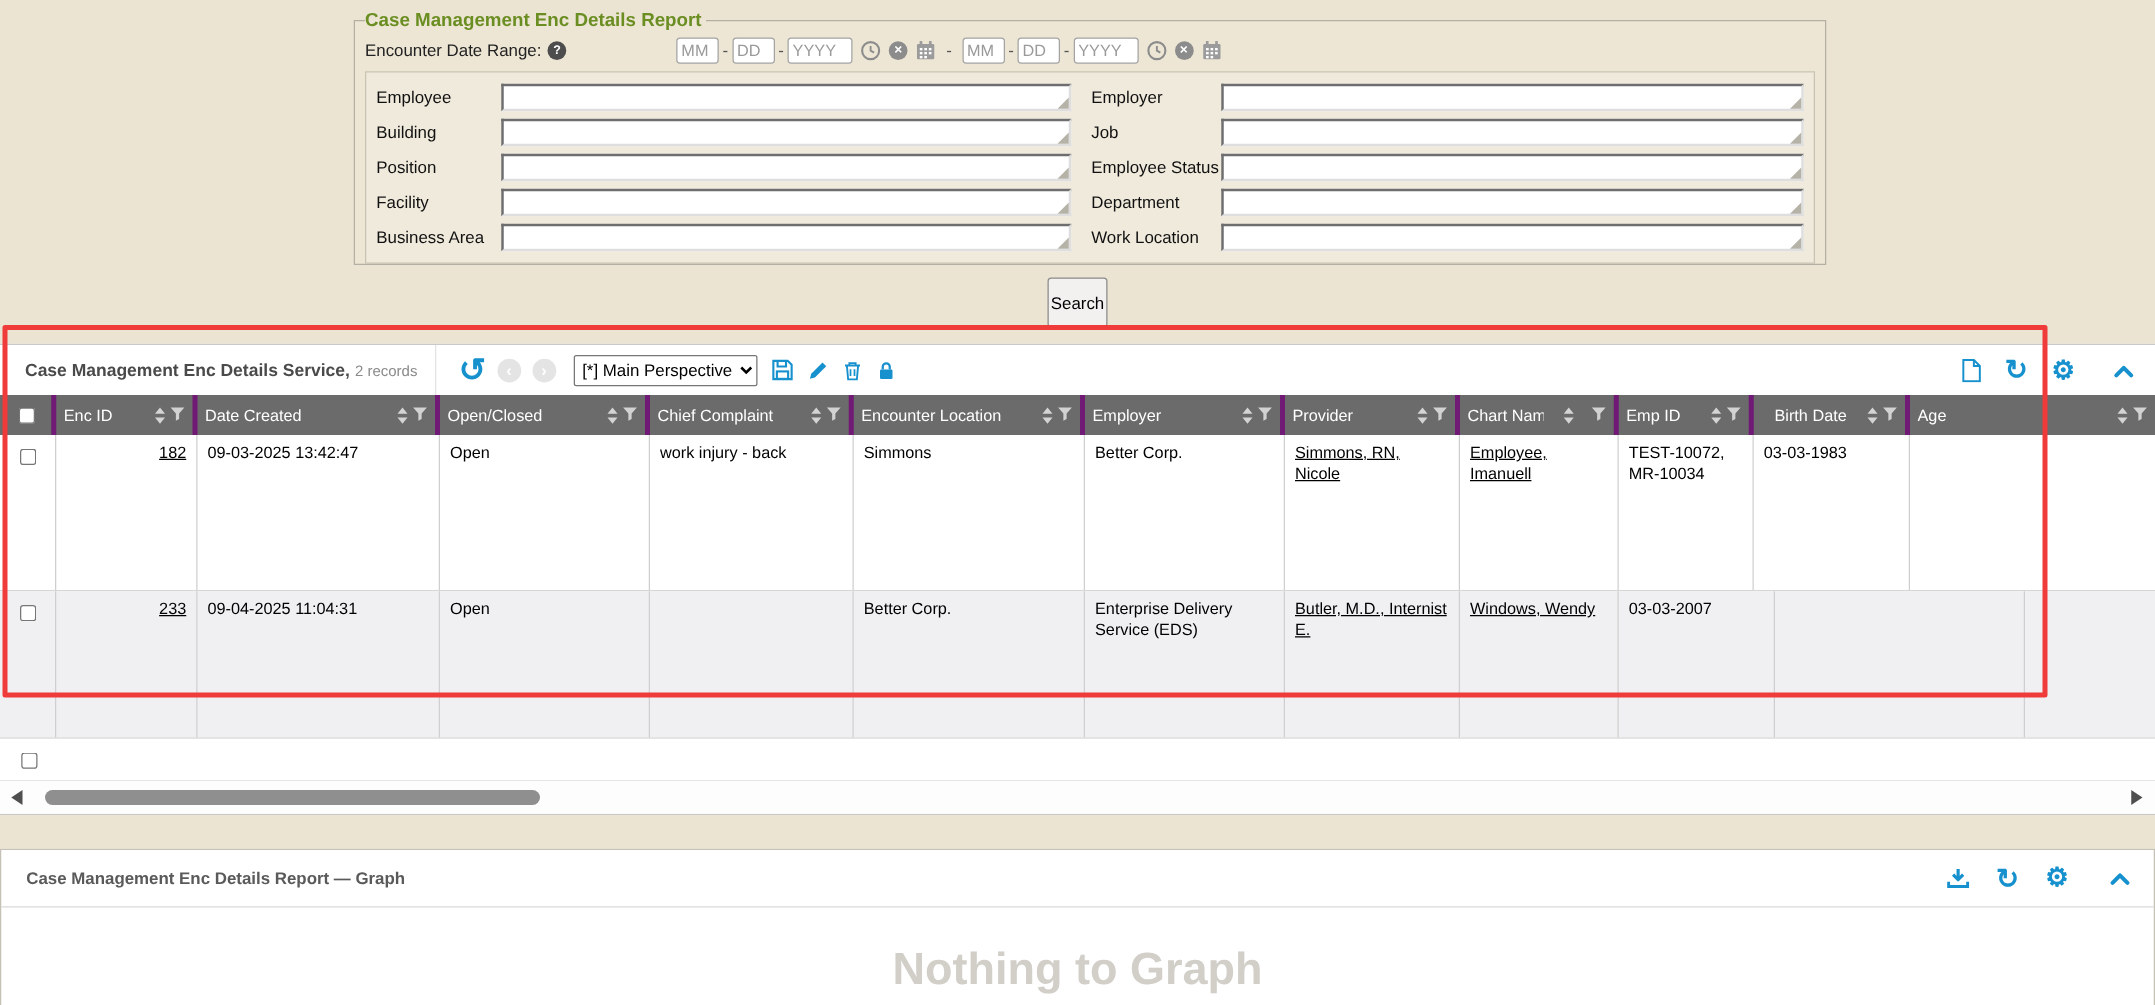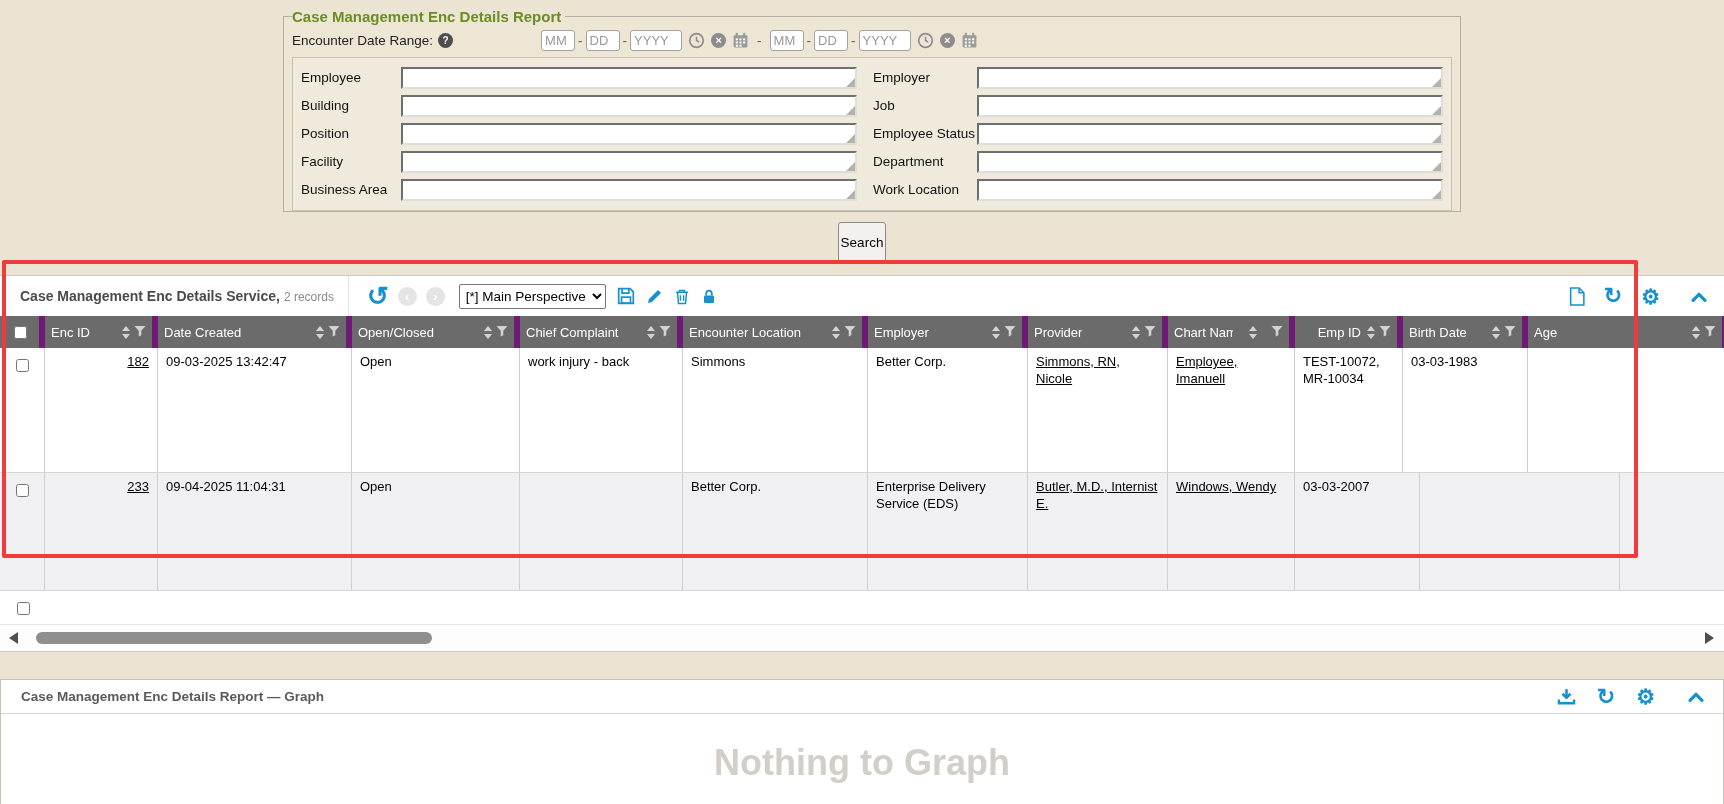--- a/index.html
+++ b/index.html
@@ -94,7 +94,7 @@
   .grid-header { display:flex; background:#6b6b6b; height:32px; width:1730px; }
   .th {
     color:#fff; font-size:13px; display:flex; align-items:center; padding:0 6px;
-    border-right:6px solid #701a75; flex:none;
+    border-right:4px solid #701a75; flex:none;
   }
   .th-label { flex:1; white-space:nowrap; overflow:hidden; }
   .th.chk { width:45px; justify-content:center; }

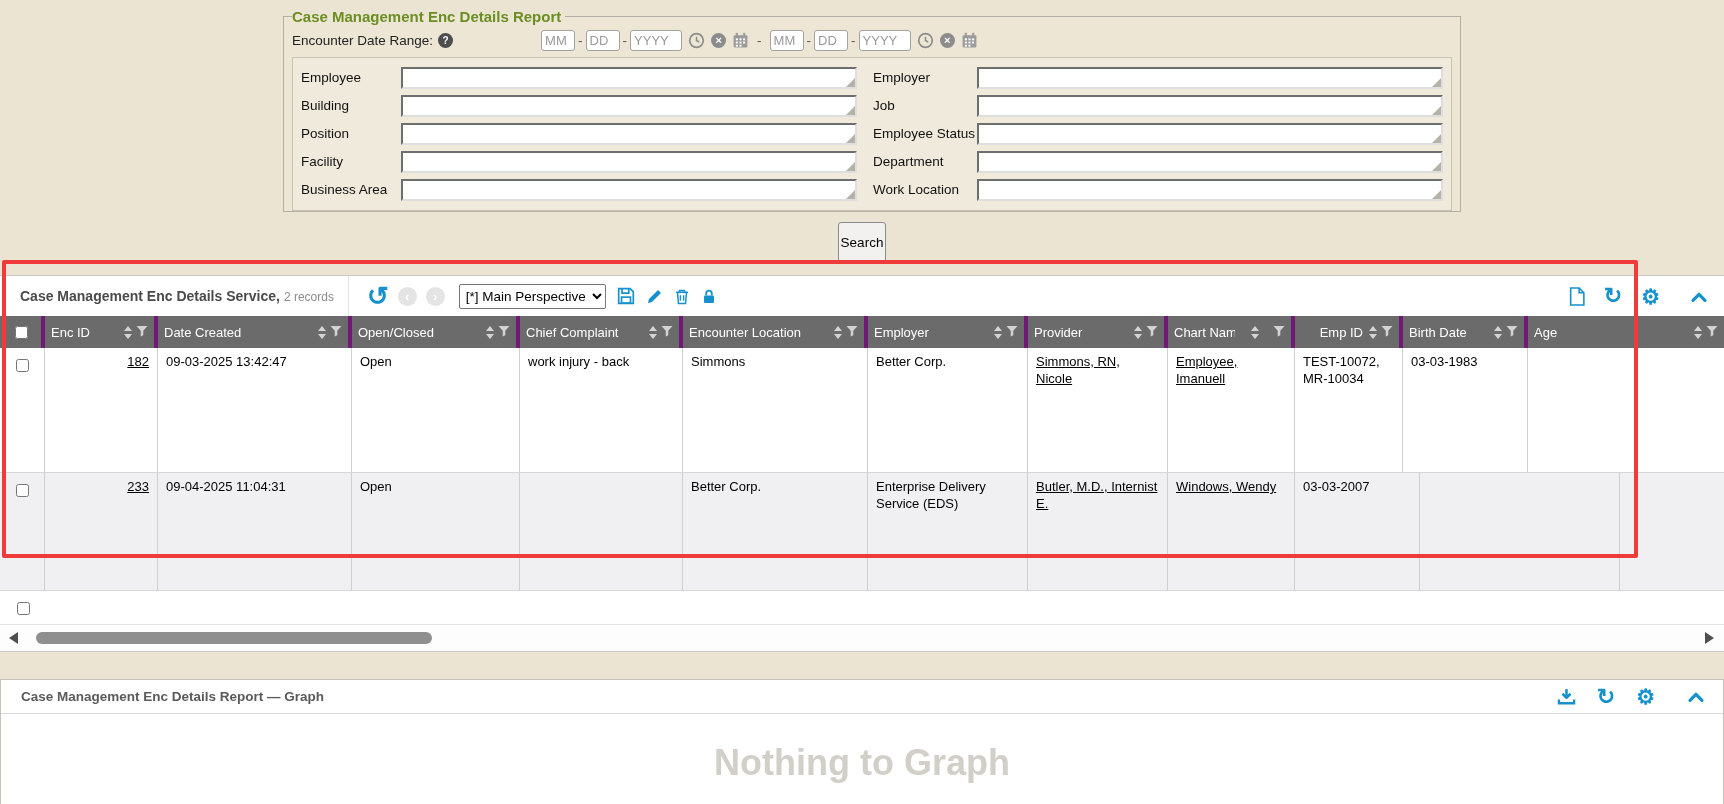--- a/index.html
+++ b/index.html
@@ -409,7 +409,7 @@
               <path d="M0.5 1 H11.5 L7.3 5.8 V10.2 L4.7 11.6 V5.8 Z" fill="#d2d2d2"></path>
             </svg></span>
         </div>
-        <div class="th" style="width: 108px; text-align: right;">
+        <div class="th" style="width: 108px;">
           <span class="th-label">Emp ID</span>
           <span class="sort">
             <i class="tri-up"></i>

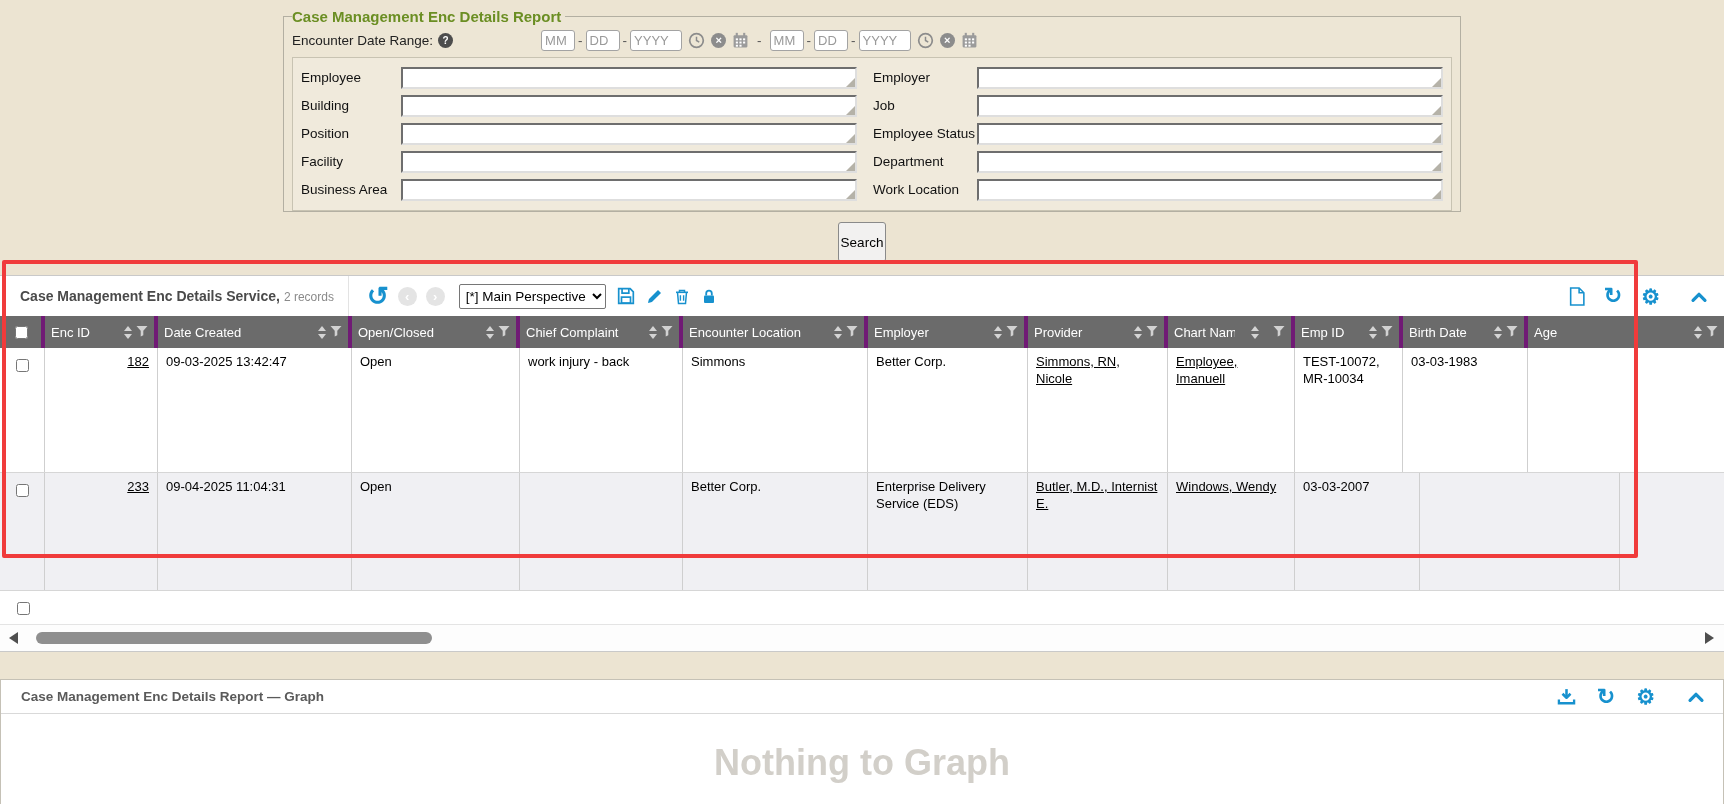--- a/index.html
+++ b/index.html
@@ -419,7 +419,7 @@
               <path d="M0.5 1 H11.5 L7.3 5.8 V10.2 L4.7 11.6 V5.8 Z" fill="#d2d2d2"></path>
             </svg></span>
         </div>
-        <div class="th" style="width: 125px;">
+        <div class="th" style="width: 125px; text-align: center;">
           <span class="th-label">Birth Date</span>
           <span class="sort">
             <i class="tri-up"></i>

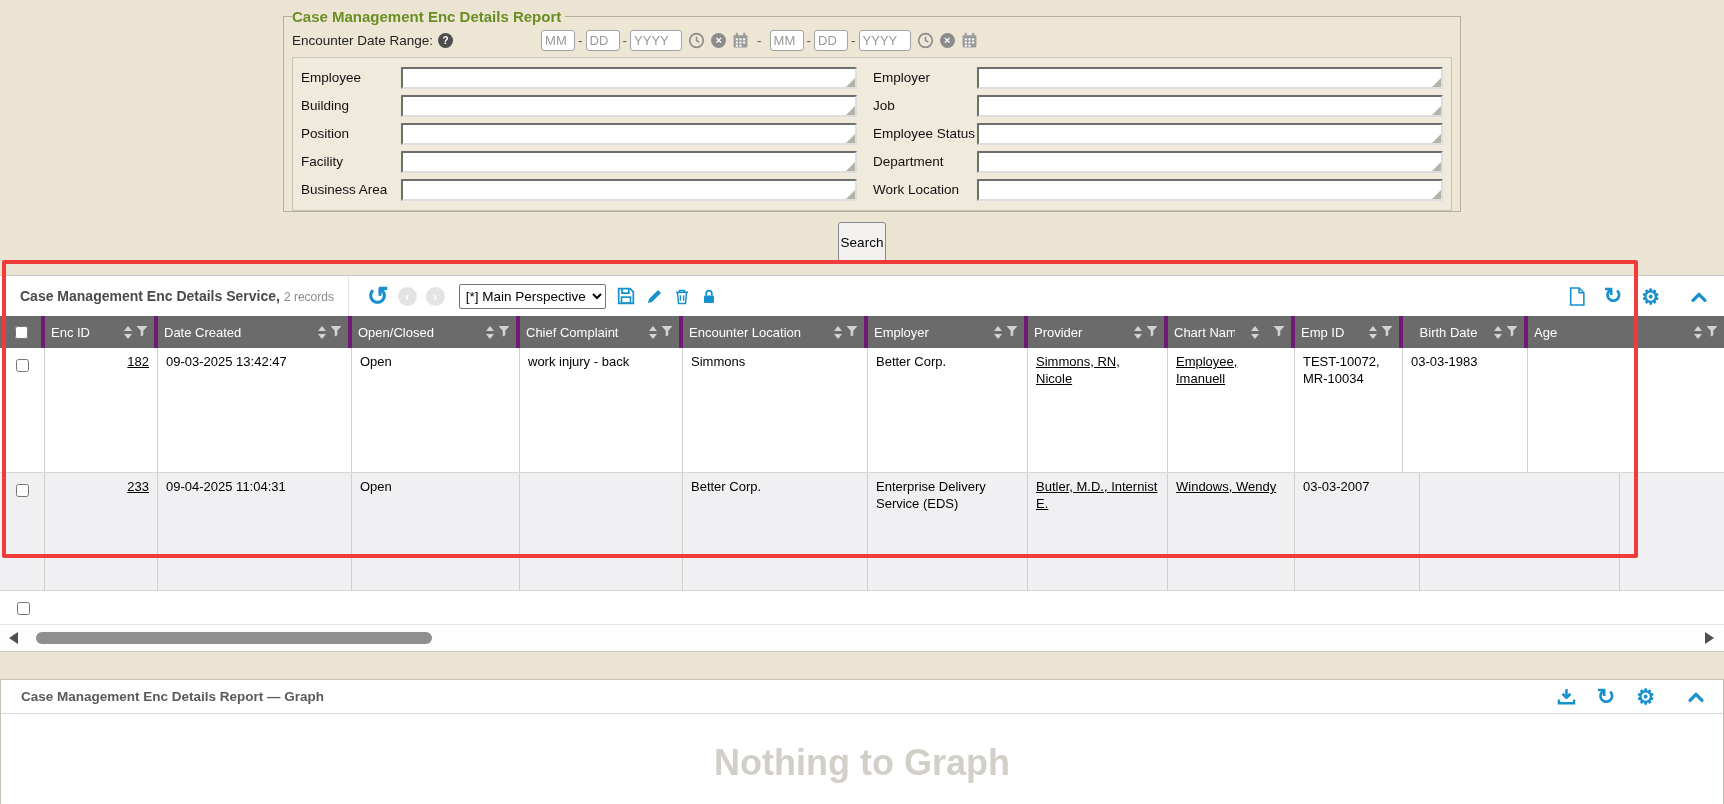--- a/index.html
+++ b/index.html
@@ -130,7 +130,7 @@
 
   
   .graph { margin-top:27px; background:#fff; border:1px solid #c5c1b6; }
-  .graph-toolbar { height:34px; display:flex; align-items:center; border-bottom:1px solid #d9d9d9; }
+  .graph-toolbar { height:46px; display:flex; align-items:center; border-bottom:1px solid #d9d9d9; }
   .graph-title { margin-left:20px; font-weight:bold; font-size:13.5px; color:#5a5a5a; }
   .graph-icons { margin-left:auto; margin-right:18px; display:flex; gap:21px; align-items:center; }
   .graph-body { height:97px; display:flex; align-items:center; justify-content:center; }

